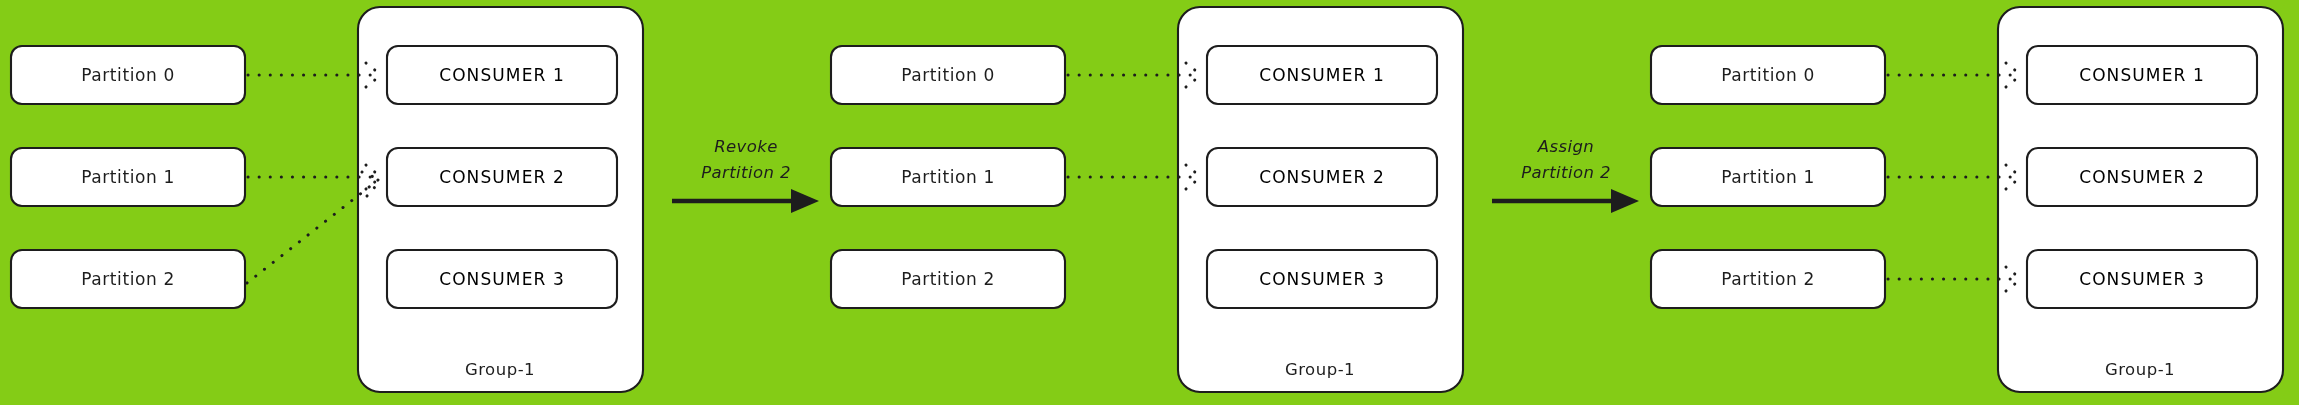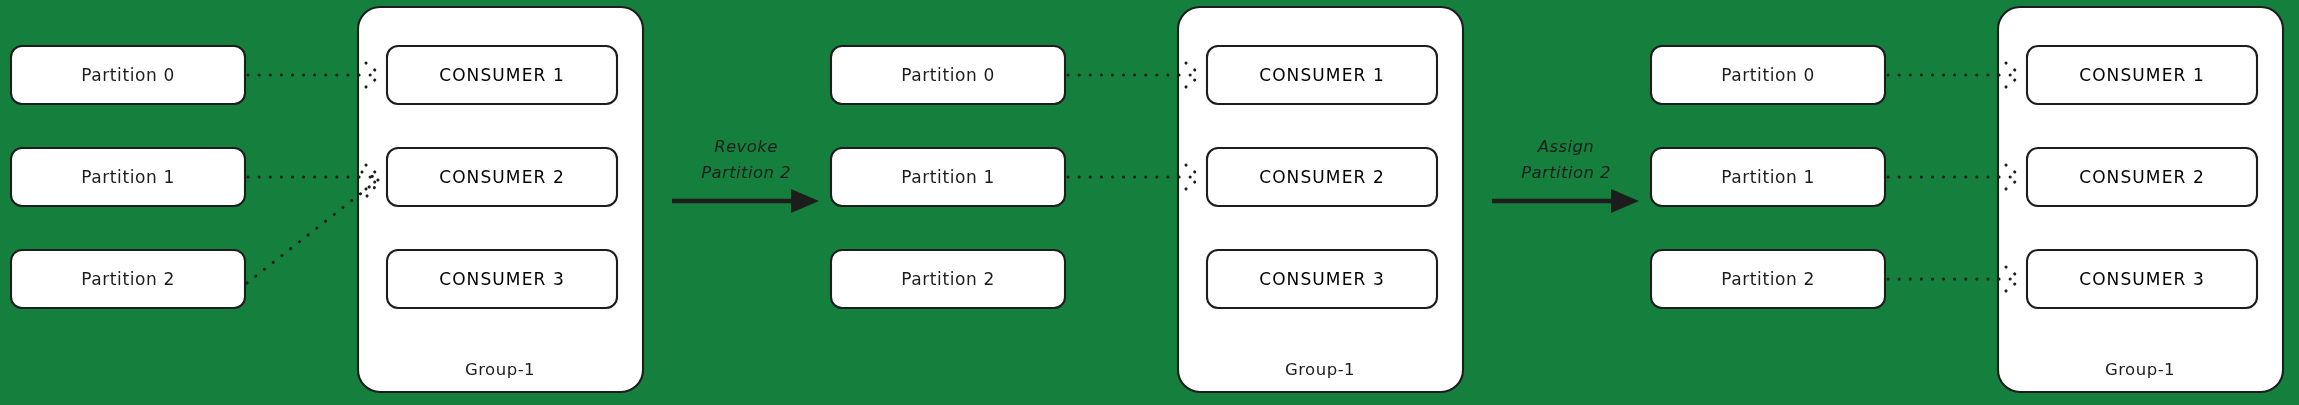--- a/index.html
+++ b/index.html
@@ -15,7 +15,7 @@
     position: relative;
     width: 2299px;
     height: 405px;
-    background: #15803d;
+    background: #84cc16;
     overflow: hidden;
   }
   .panel {

